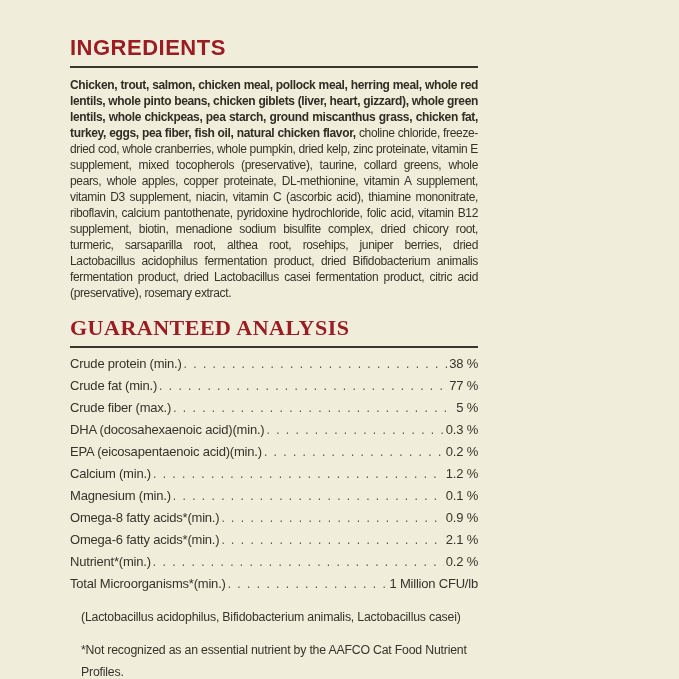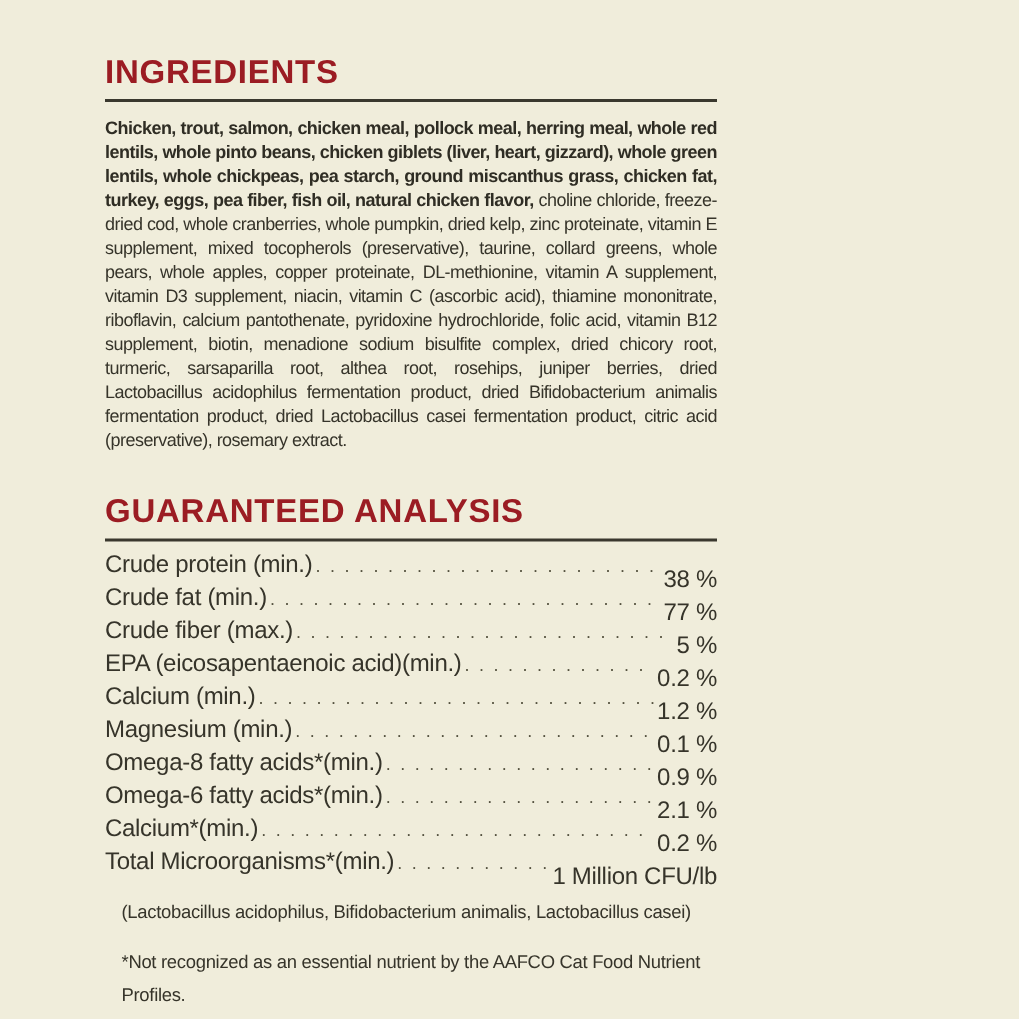--- a/index.html
+++ b/index.html
@@ -43,7 +43,8 @@
     color: #2f2d24;
   }
   .ga-title {
-    margin-top: 28px;
+    margin-top: 15px;
+    font-family: Liberation Serif, serif;
   }
   .ga-rows {
     margin-top: 5px;

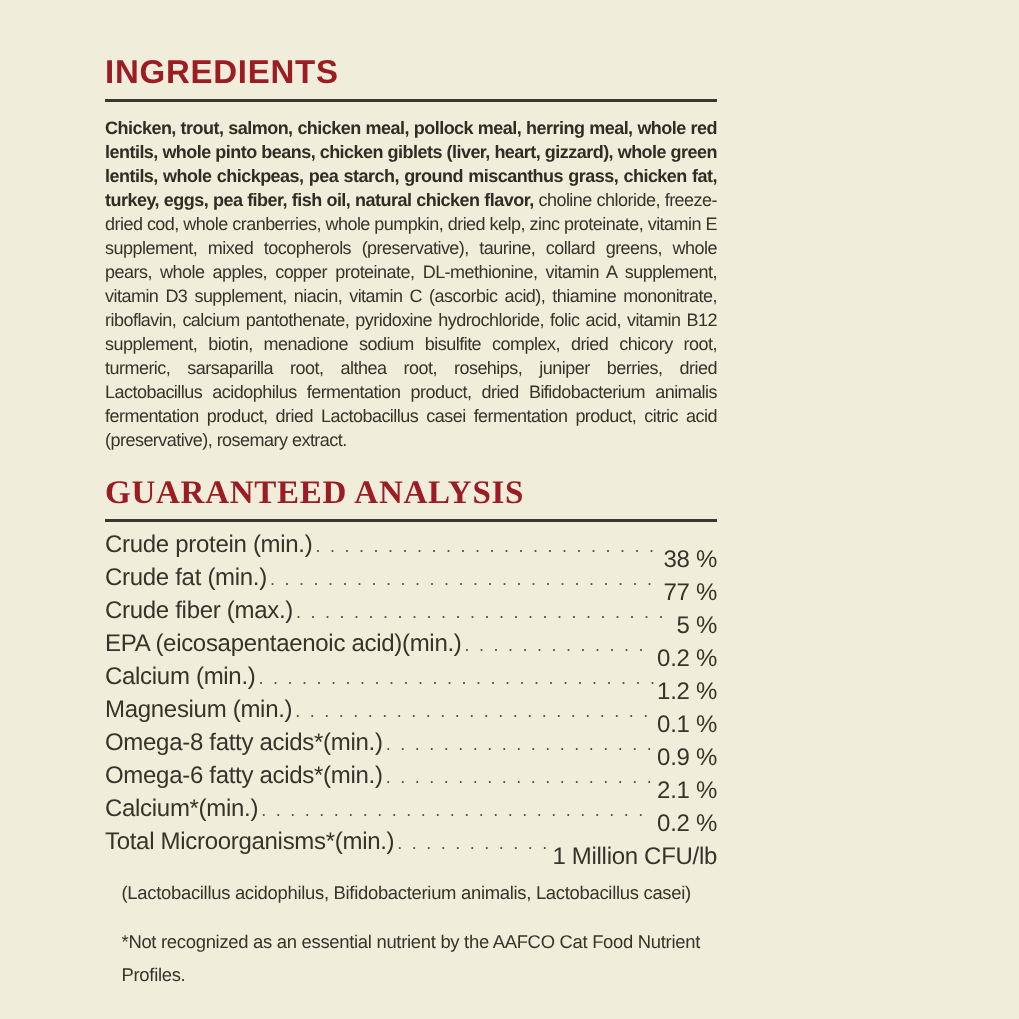--- a/index.html
+++ b/index.html
@@ -51,10 +51,10 @@
   }
   .ga-row {
     display: flex;
-    align-items: center;
+    align-items: flex-end;
     height: 22px;
     line-height: 22px;
-    font-size: 16px;
+    font-size: 13px;
     letter-spacing: -0.2px;
   }
   .ga-label {

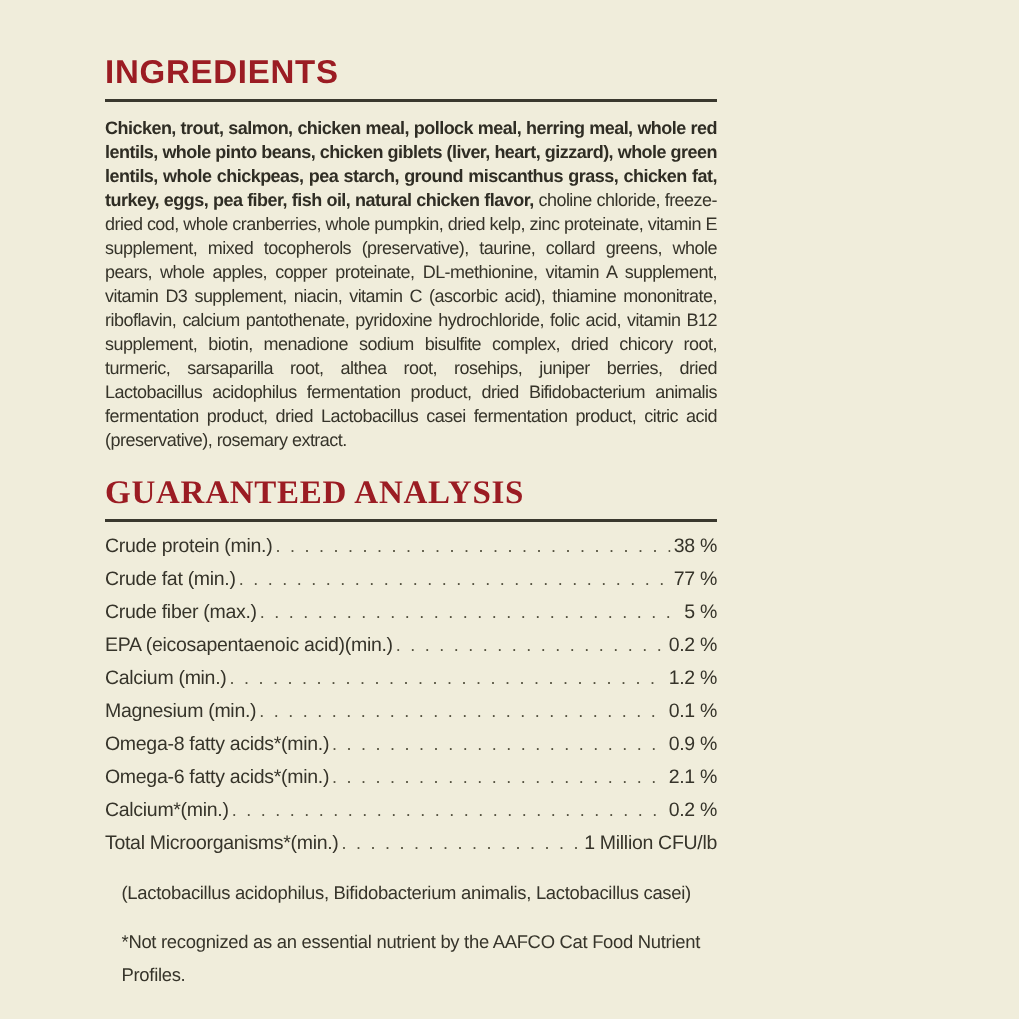--- a/index.html
+++ b/index.html
@@ -122,6 +122,11 @@
   </div>
 
 
+  <div class="ga-row">
+    <span class="ga-label">DHA (docosahexaenoic acid)(min.)</span>
+    <span class="ga-dots"></span>
+    <span class="ga-value">0.3 %</span>
+  </div>
 
   <div class="ga-row">
     <span class="ga-label">EPA (eicosapentaenoic acid)(min.)</span>

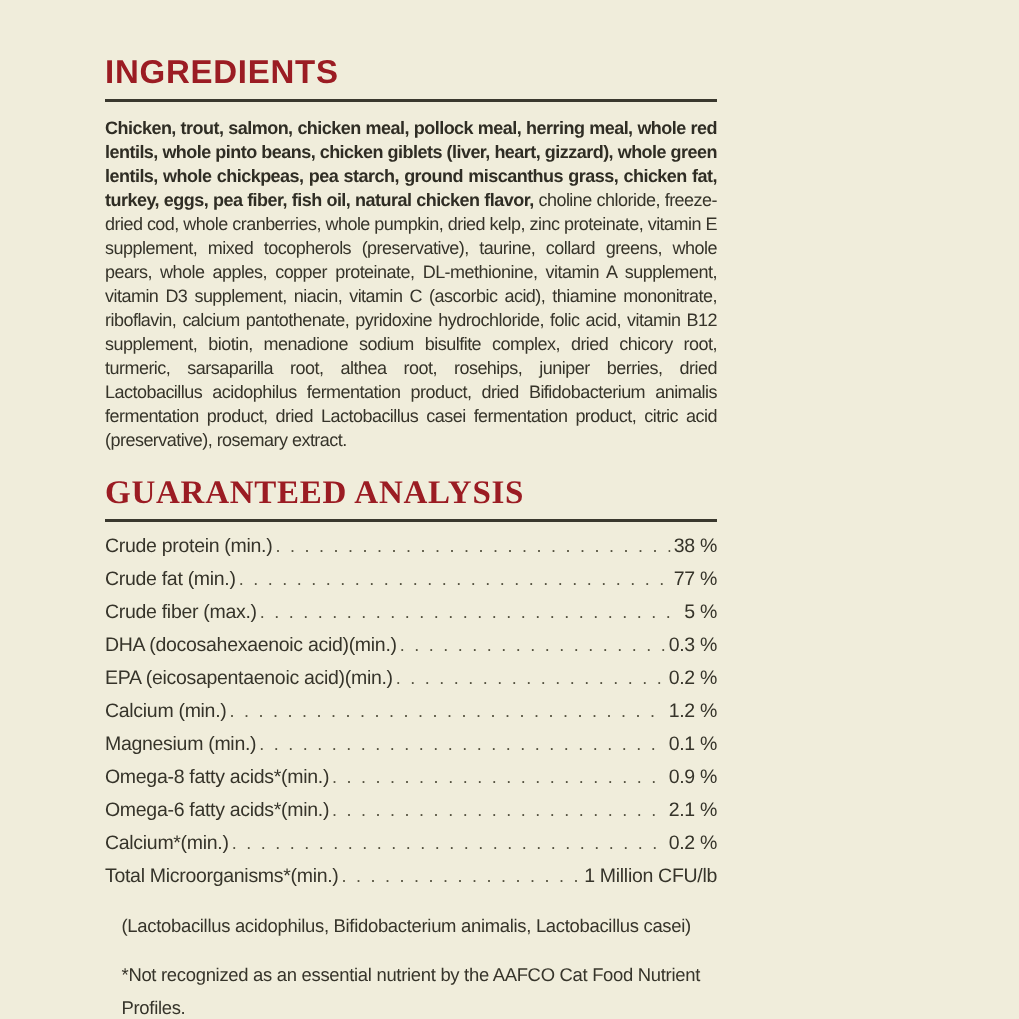--- a/index.html
+++ b/index.html
@@ -160,7 +160,7 @@
   </div>
 
   <div class="ga-row">
-    <span class="ga-label">Calcium*(min.)</span>
+    <span class="ga-label">Nutrient*(min.)</span>
     <span class="ga-dots"></span>
     <span class="ga-value">0.2 %</span>
   </div>

